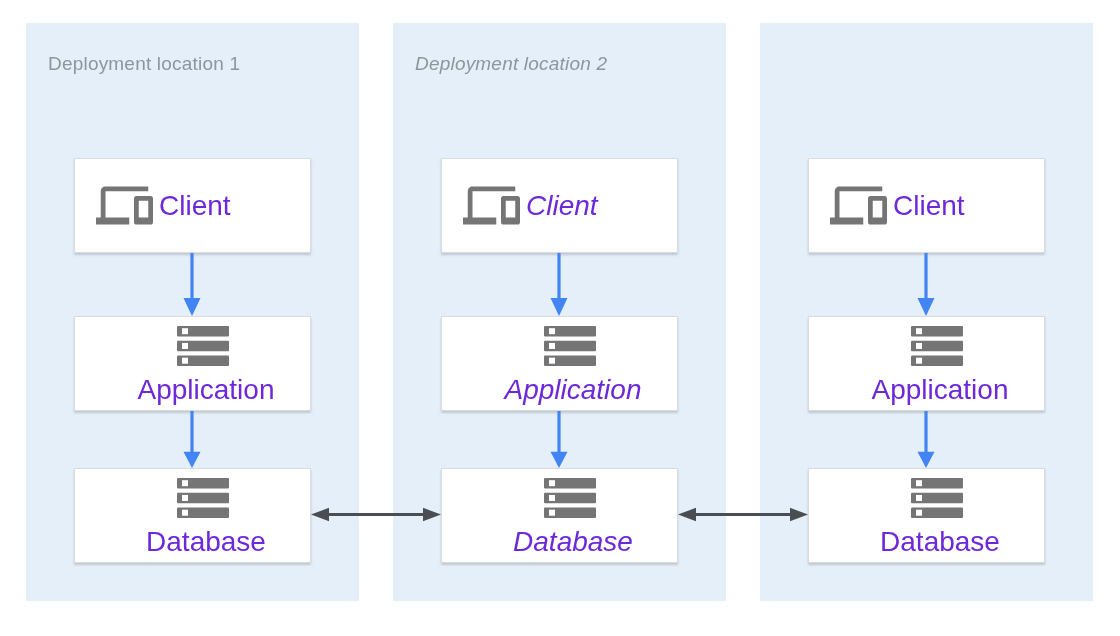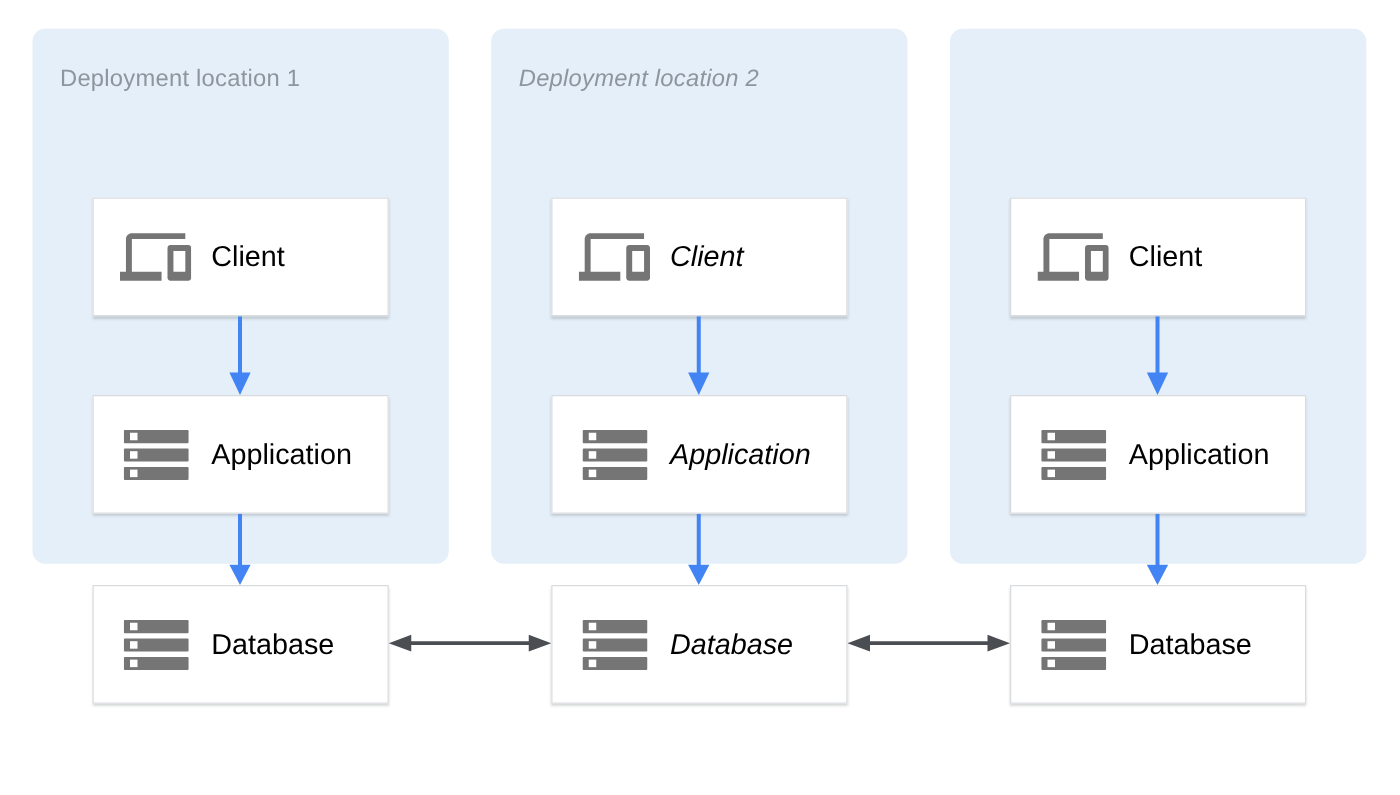--- a/index.html
+++ b/index.html
@@ -15,9 +15,8 @@
     position: absolute;
     top: 23px;
     width: 333px;
-    height: 428px;
+    height: 578px;
     background: #E4EFF9;
-    border-radius: 10px;
   }
   .panel-label {
     position: absolute;

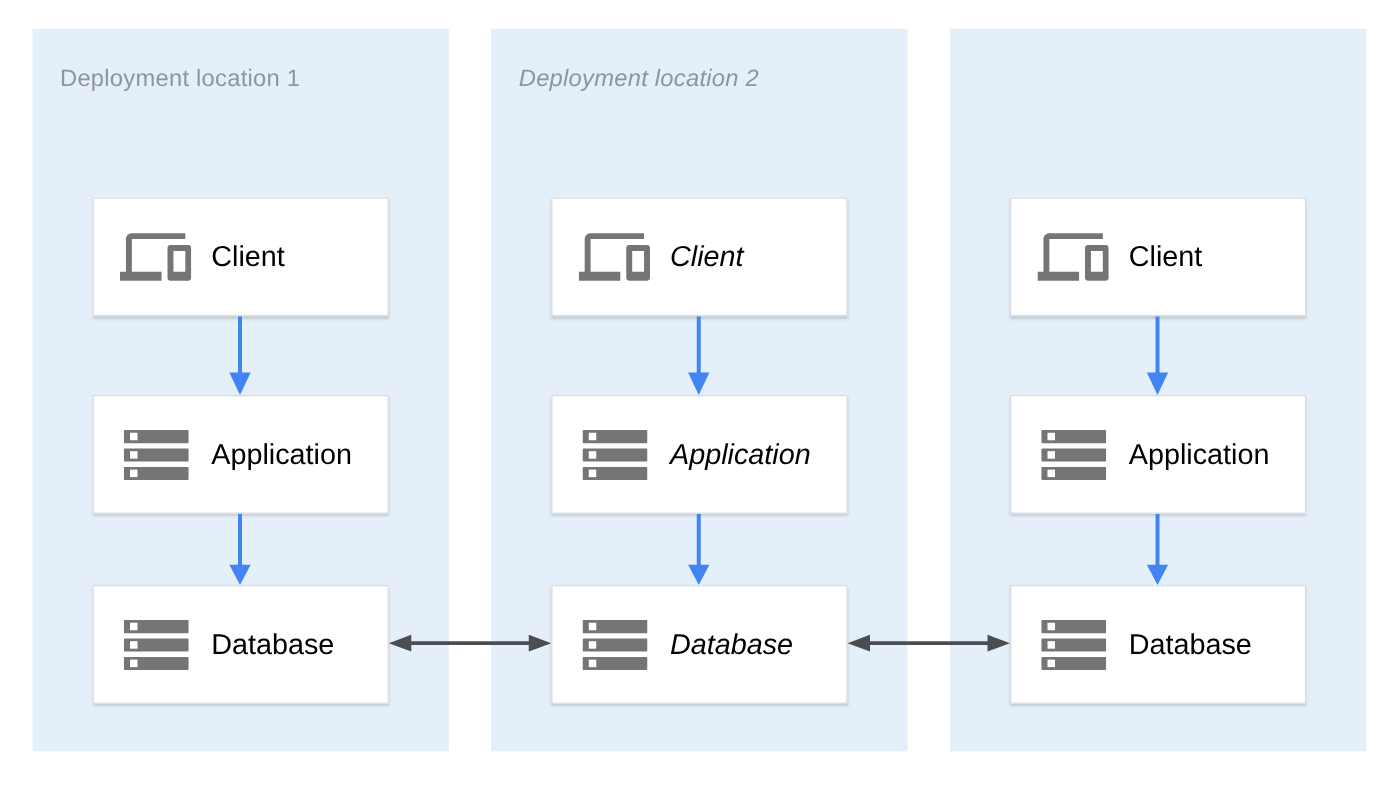--- a/index.html
+++ b/index.html
@@ -49,9 +49,9 @@
     flex: 0 0 57px;
   }
   .node-label {
-    margin-left: 16px;
-    font-size: 23px;
-    color: #000000;
+    margin-left: 6px;
+    font-size: 28px;
+    color: #6d28d9;
     white-space: nowrap;
   }
   .node-client      { top: 135px; }

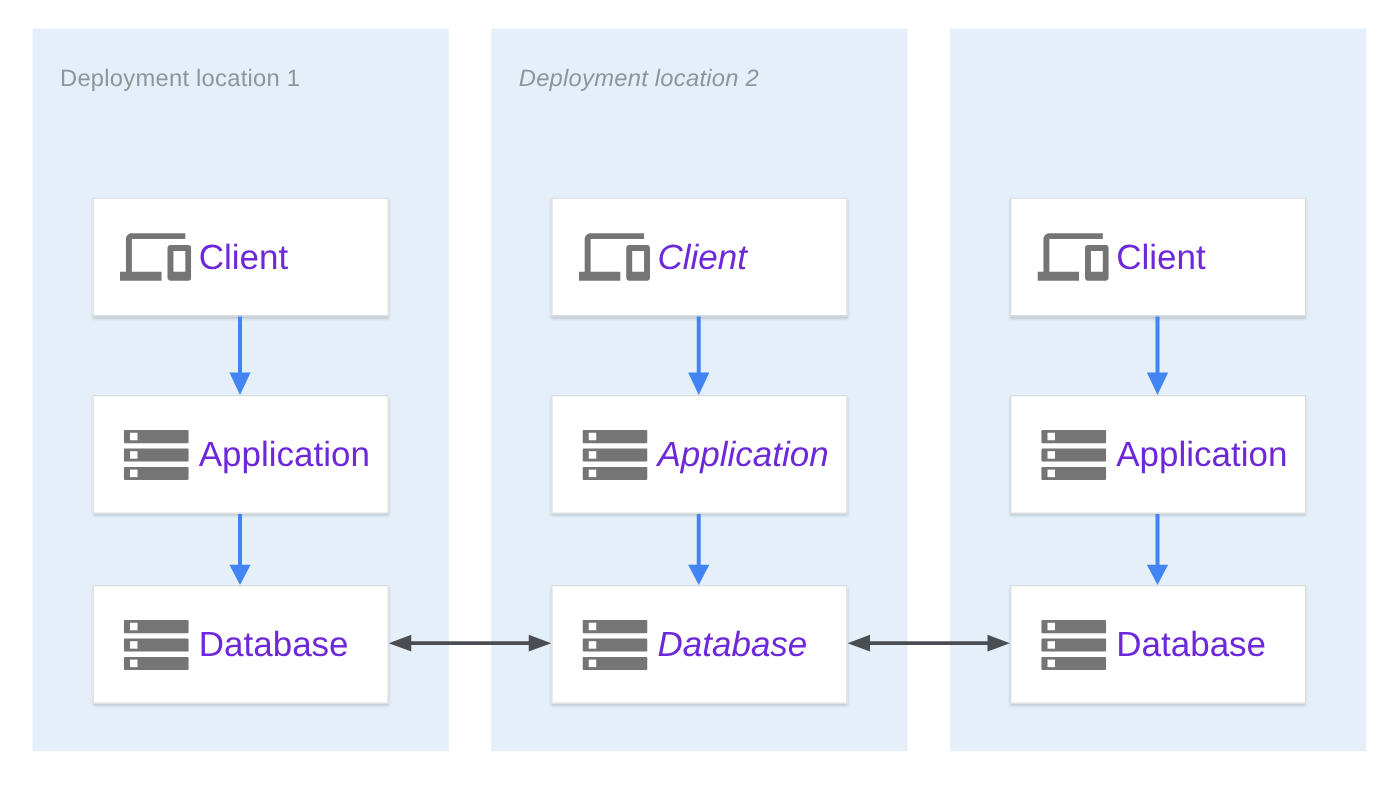--- a/index.html
+++ b/index.html
@@ -55,7 +55,7 @@
     white-space: nowrap;
   }
   .node-client      { top: 135px; }
-  .node-application { top: 293px; }
+  .node-application { top: 293px; flex-direction: column; }
   .node-database    { top: 445px; }
   .varrow {
     position: absolute;

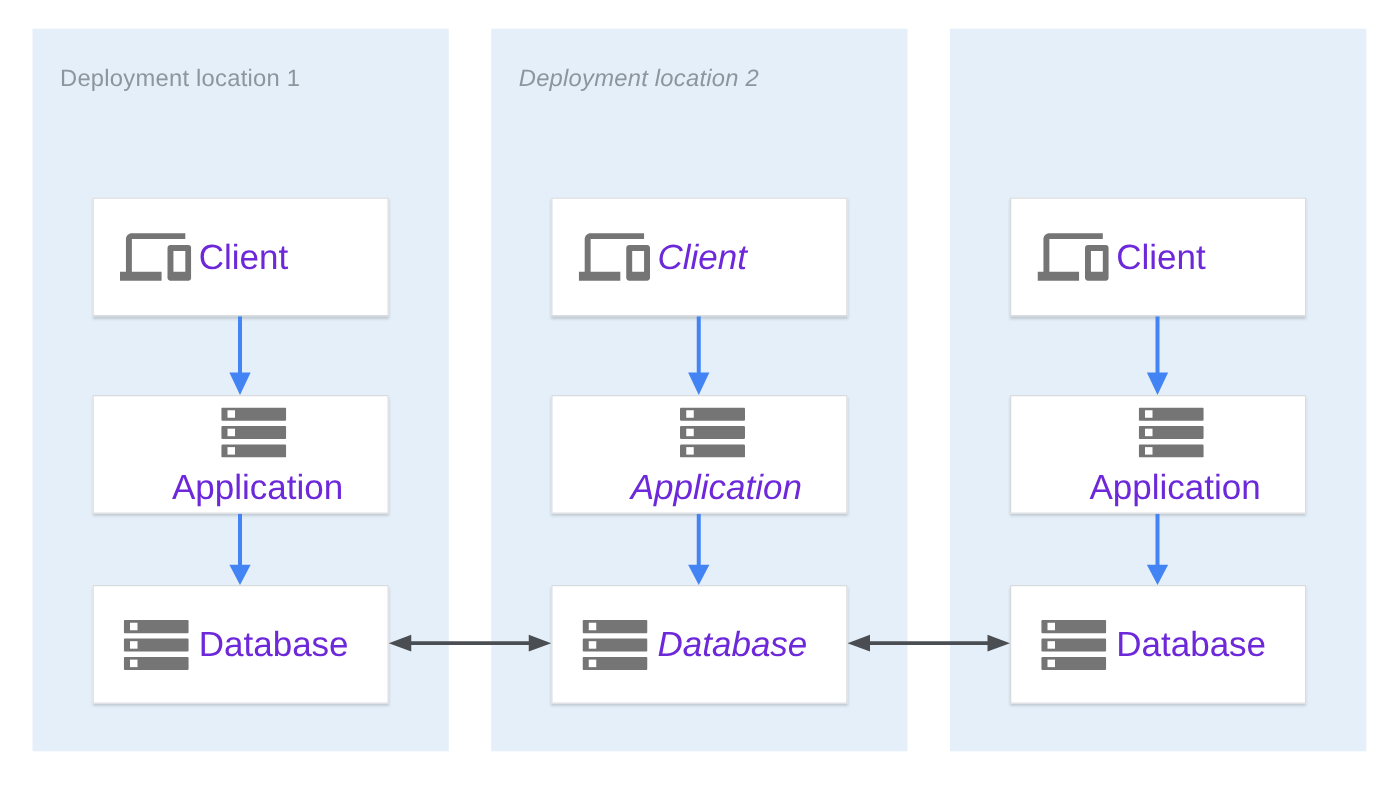--- a/index.html
+++ b/index.html
@@ -56,7 +56,7 @@
   }
   .node-client      { top: 135px; }
   .node-application { top: 293px; flex-direction: column; }
-  .node-database    { top: 445px; }
+  .node-database    { top: 445px; flex-direction: column; }
   .varrow {
     position: absolute;
     left: 156px;

